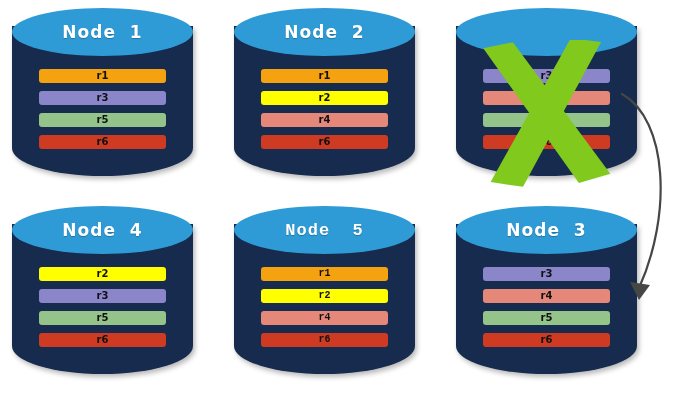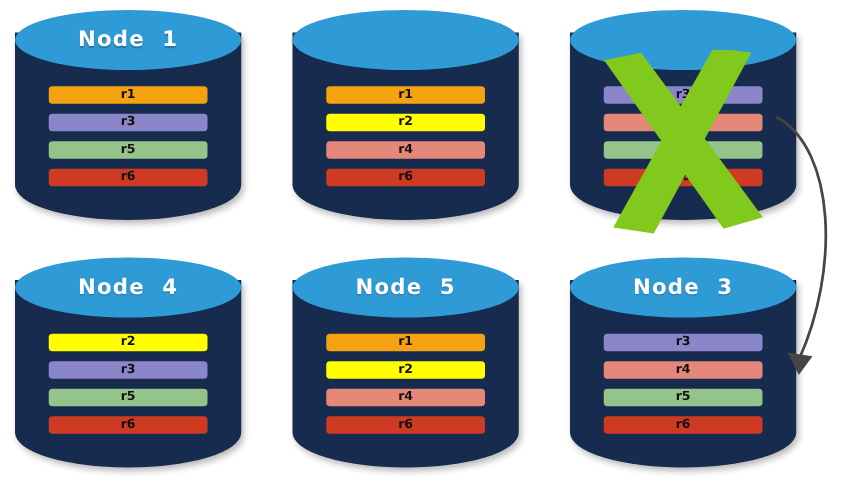--- a/index.html
+++ b/index.html
@@ -123,6 +123,7 @@
     <div class="node" style="left: 234px; top: 8px;">
       <div class="cyl-body"></div>
       <div class="cyl-top"></div>
+      <div class="cyl-label">Node  2</div>
       <div class="bars">
         <div class="bar" style="background: rgb(245, 162, 17);">r1</div>
         <div class="bar" style="background: rgb(255, 255, 0);">r2</div>

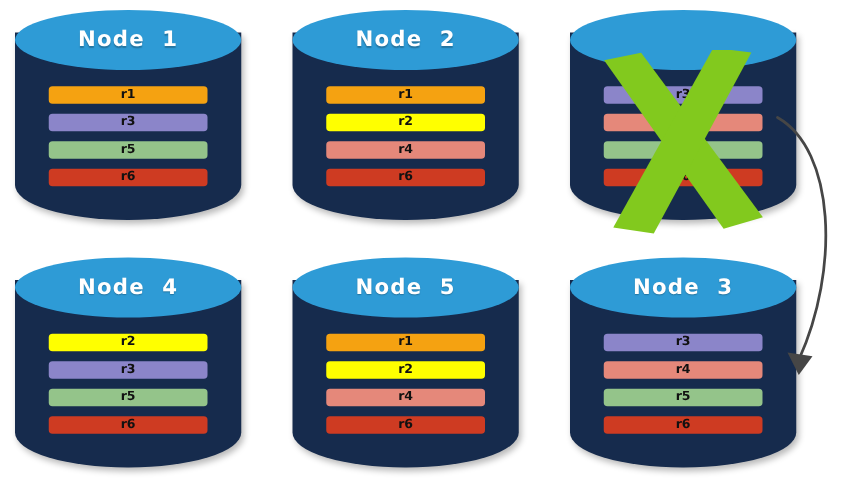--- a/index.html
+++ b/index.html
@@ -158,7 +158,7 @@
         <div class="bar" style="background: rgb(206, 59, 34);">r6</div>
       </div>
     </div>
-    <div class="node" style="left: 234px; top: 206px;">
+    <div class="node" style="left: 234px; top: 206px; font-family: Liberation Mono, monospace;">
       <div class="cyl-body"></div>
       <div class="cyl-top"></div>
       <div class="cyl-label">Node  5</div>

